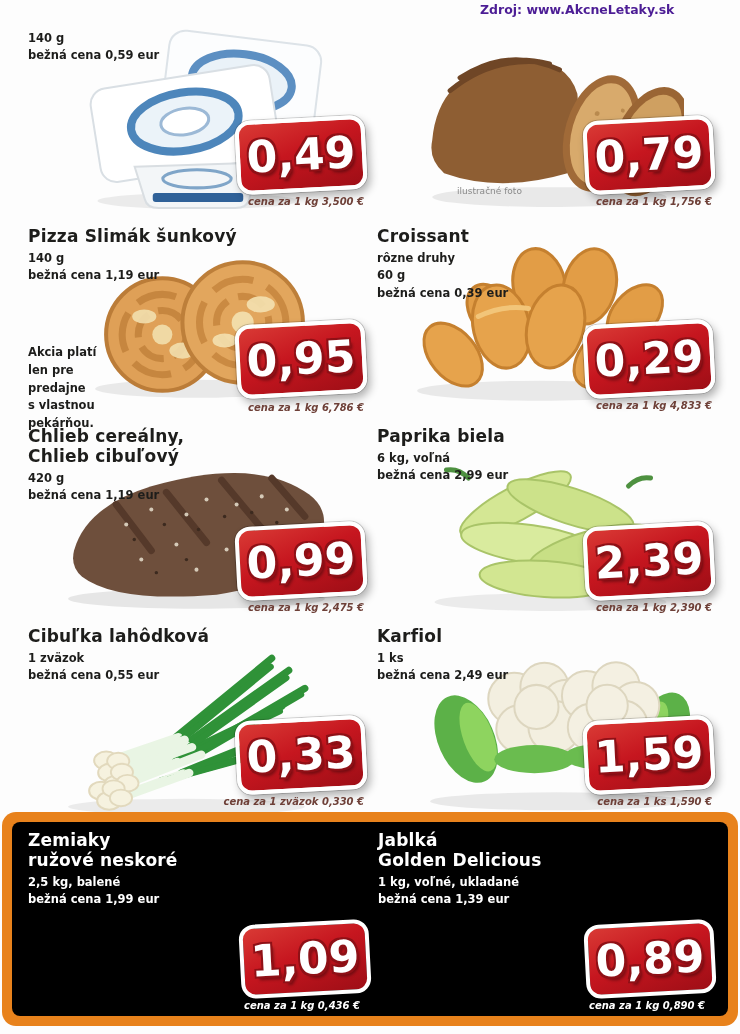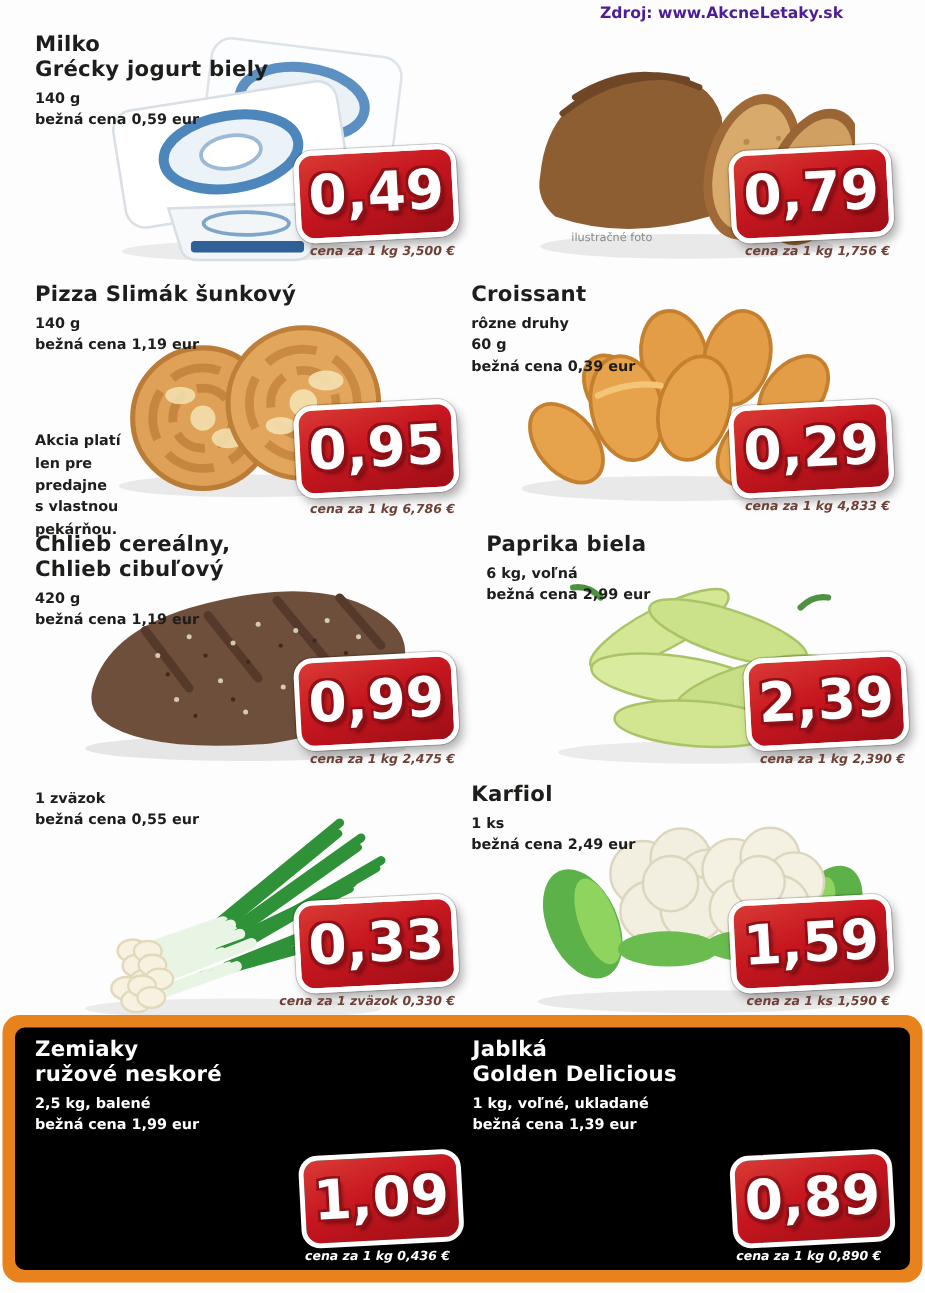--- a/index.html
+++ b/index.html
@@ -49,8 +49,6 @@
 
   <div class="cell" style="left:20px;top:22px;width:348px;height:196px;">
     <div class="head">
-      <div class="title">Milko
-Grécky jogurt biely</div>
       <div class="details">140 g
 bežná cena 0,59 eur</div>
     </div>

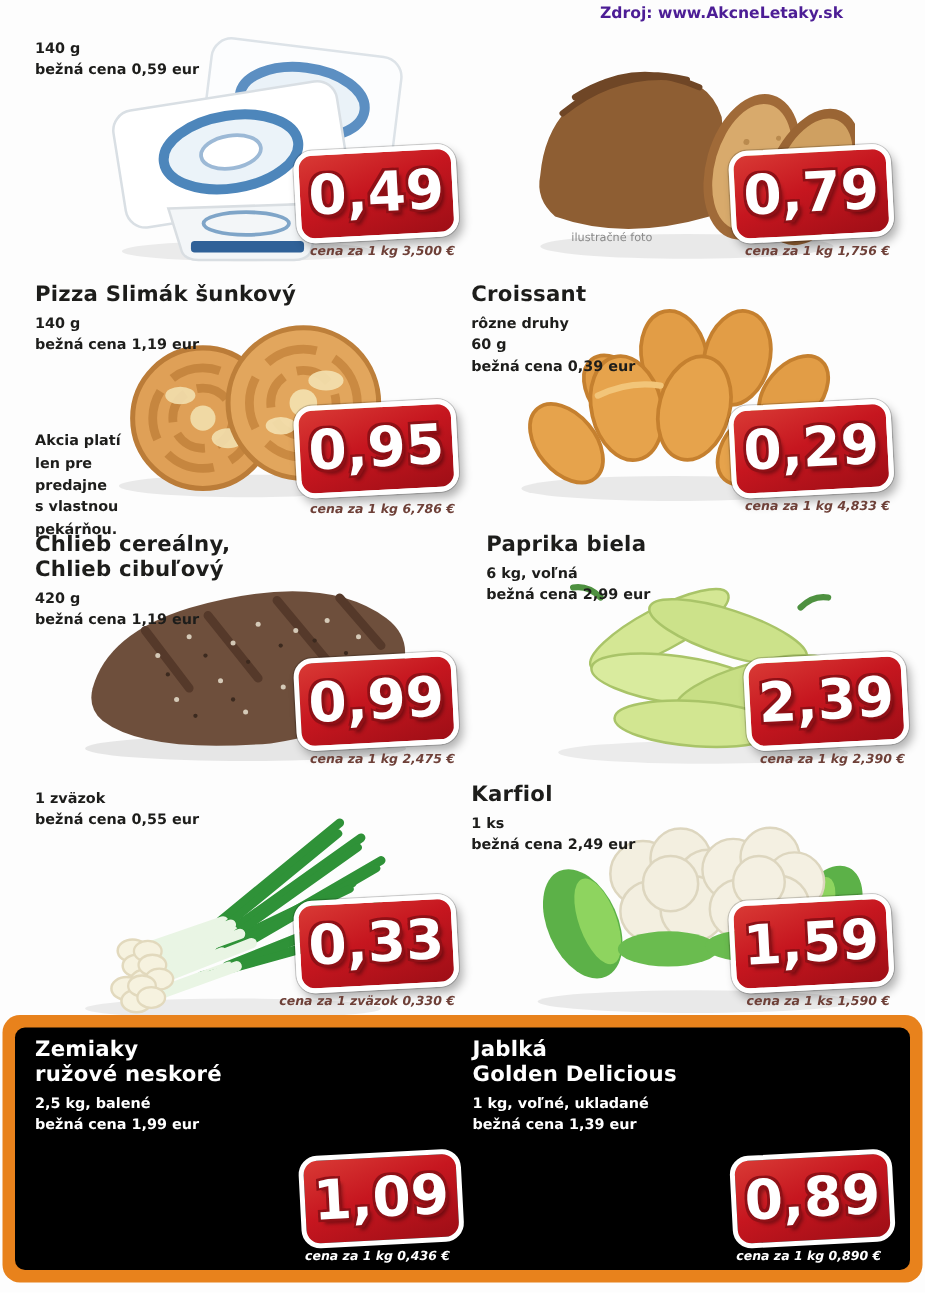--- a/index.html
+++ b/index.html
@@ -224,7 +224,7 @@
     <div class="unit" style="top:182px;">cena za 1 kg 2,475 €</div>
   </div>
 
-  <div class="cell" style="left:372px;top:420px;width:344px;height:200px;margin-left:12px;">
+  <div class="cell" style="left:372px;top:420px;width:344px;height:200px;">
     <div class="head" style="left:5px;top:6px;">
       <div class="title">Paprika biela</div>
       <div class="details">6 kg, voľná

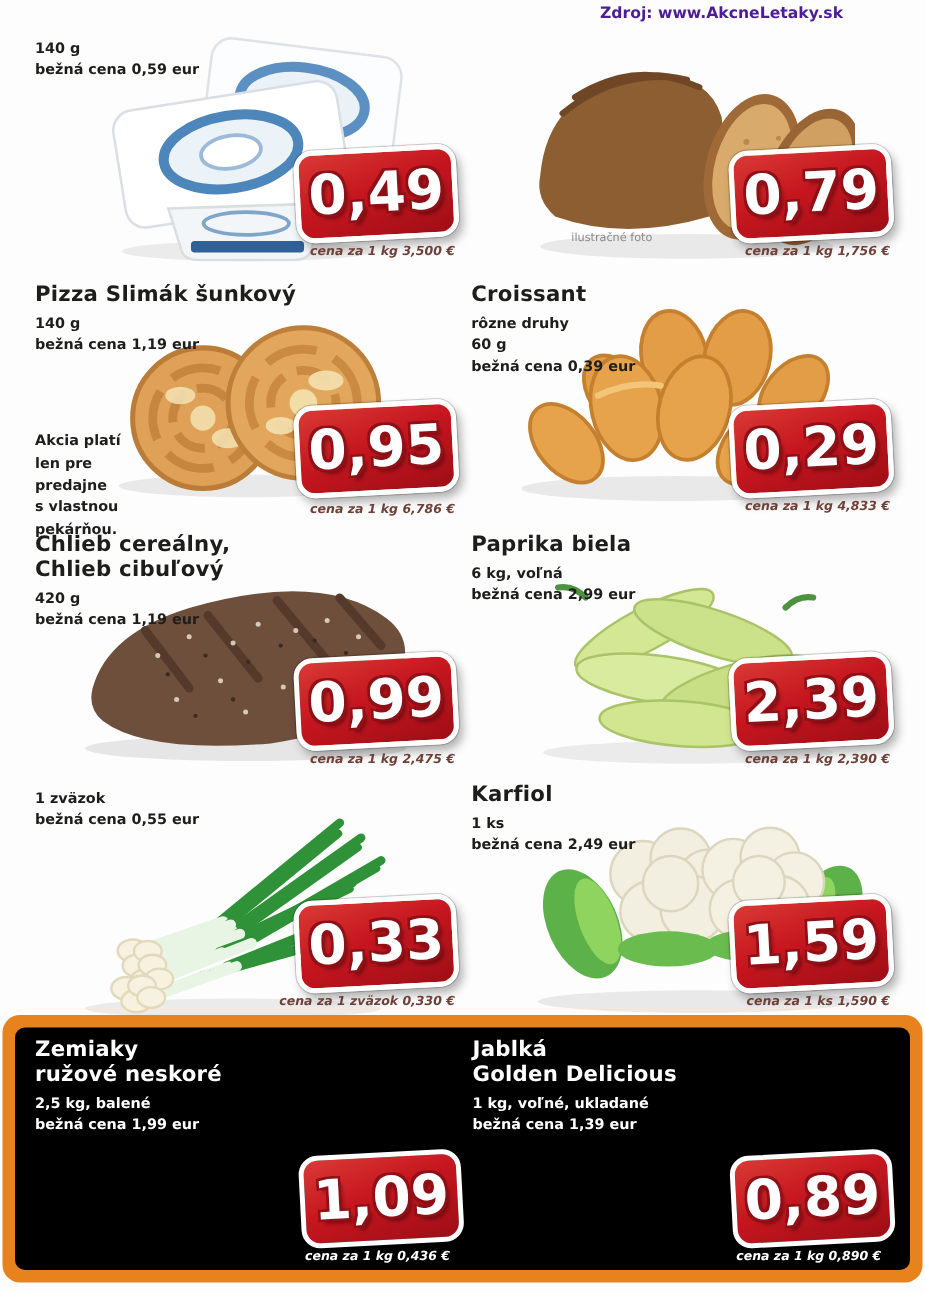--- a/index.html
+++ b/index.html
@@ -255,6 +255,7 @@
 
   <div class="cell" style="left:20px;top:622px;width:348px;height:196px;">
     <div class="head">
+      <div class="title">Cibuľka lahôdková</div>
       <div class="details">1 zväzok
 bežná cena 0,55 eur</div>
     </div>

